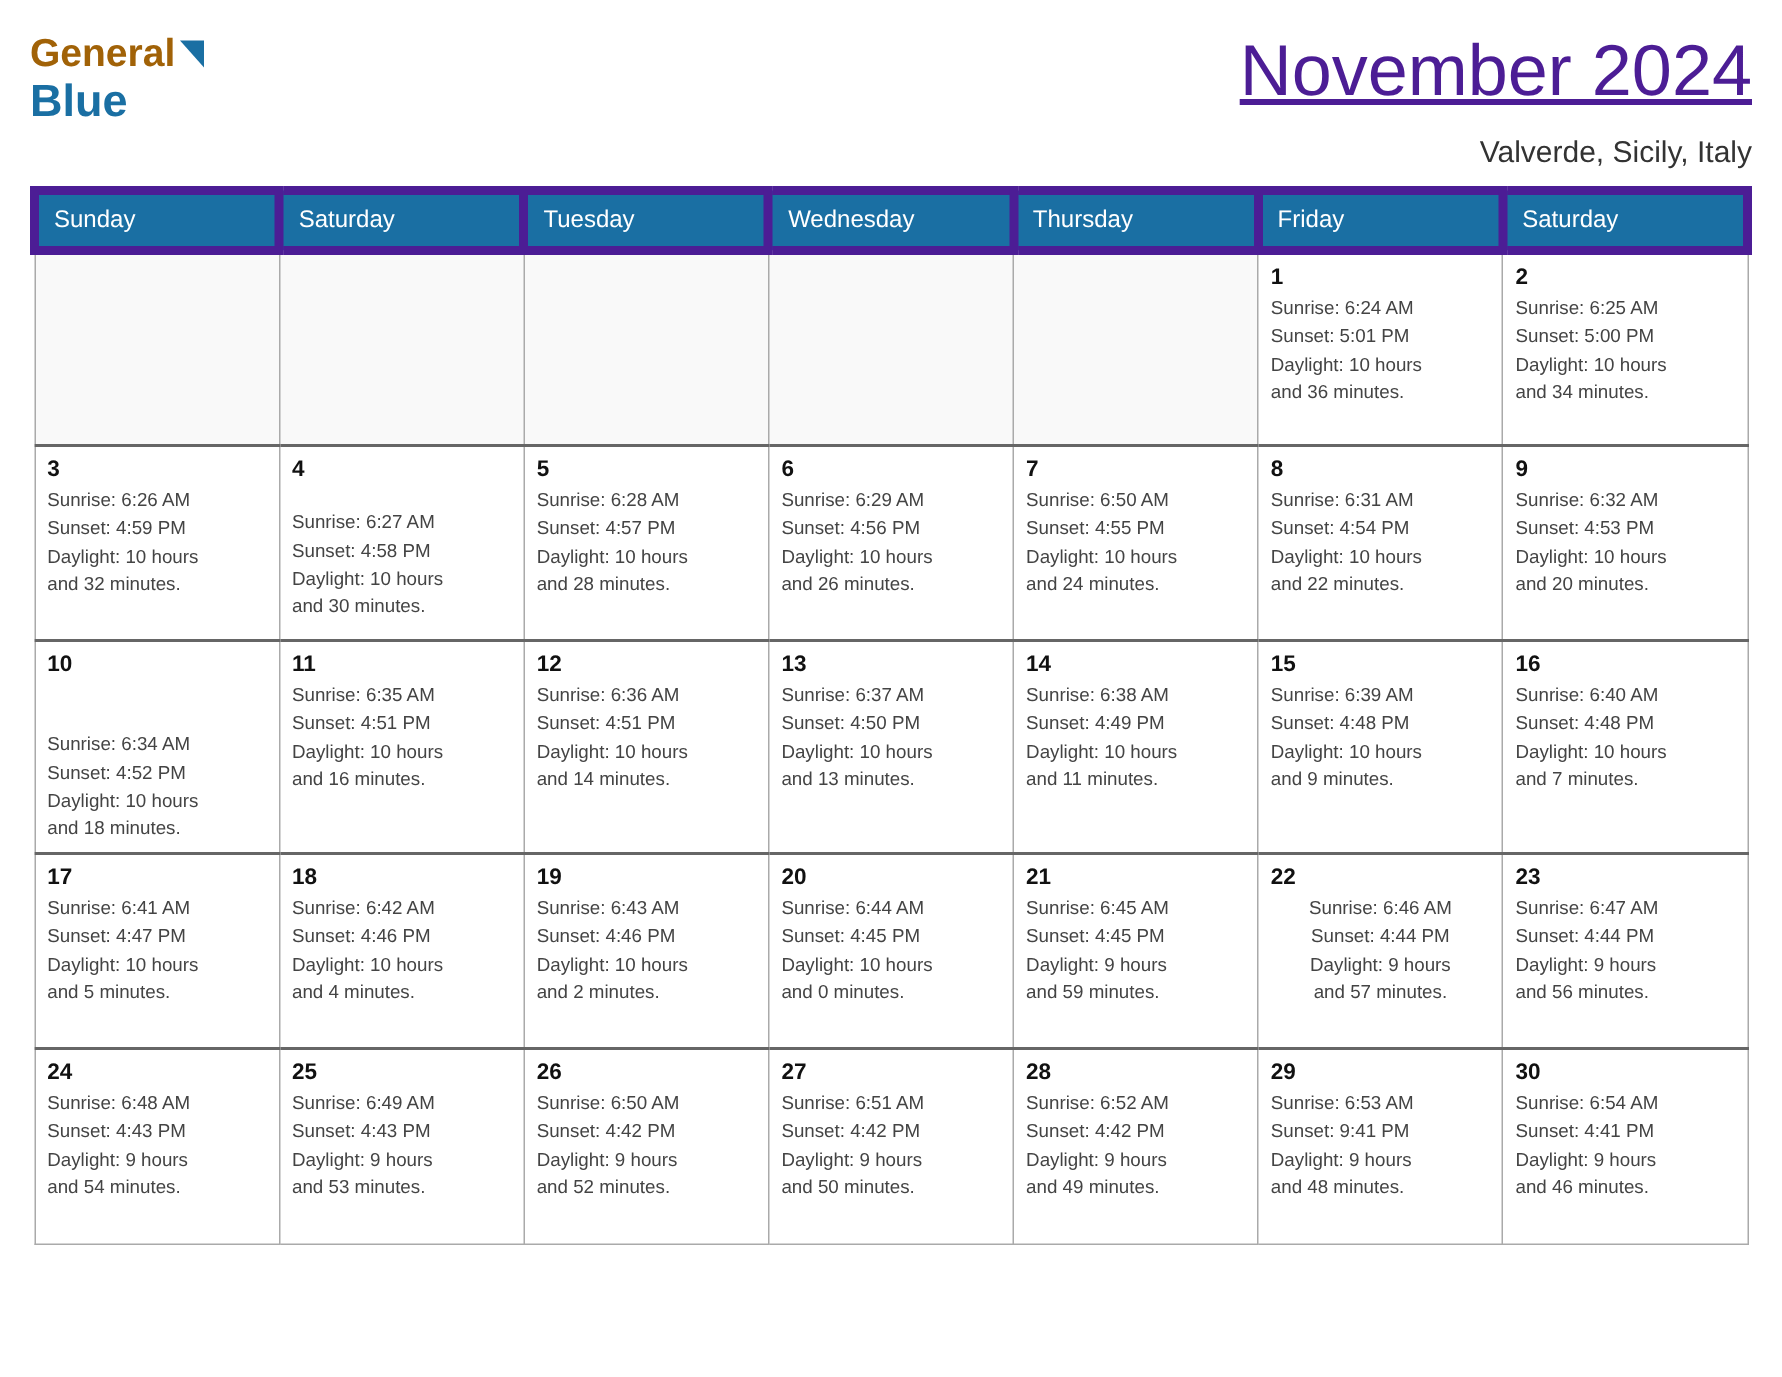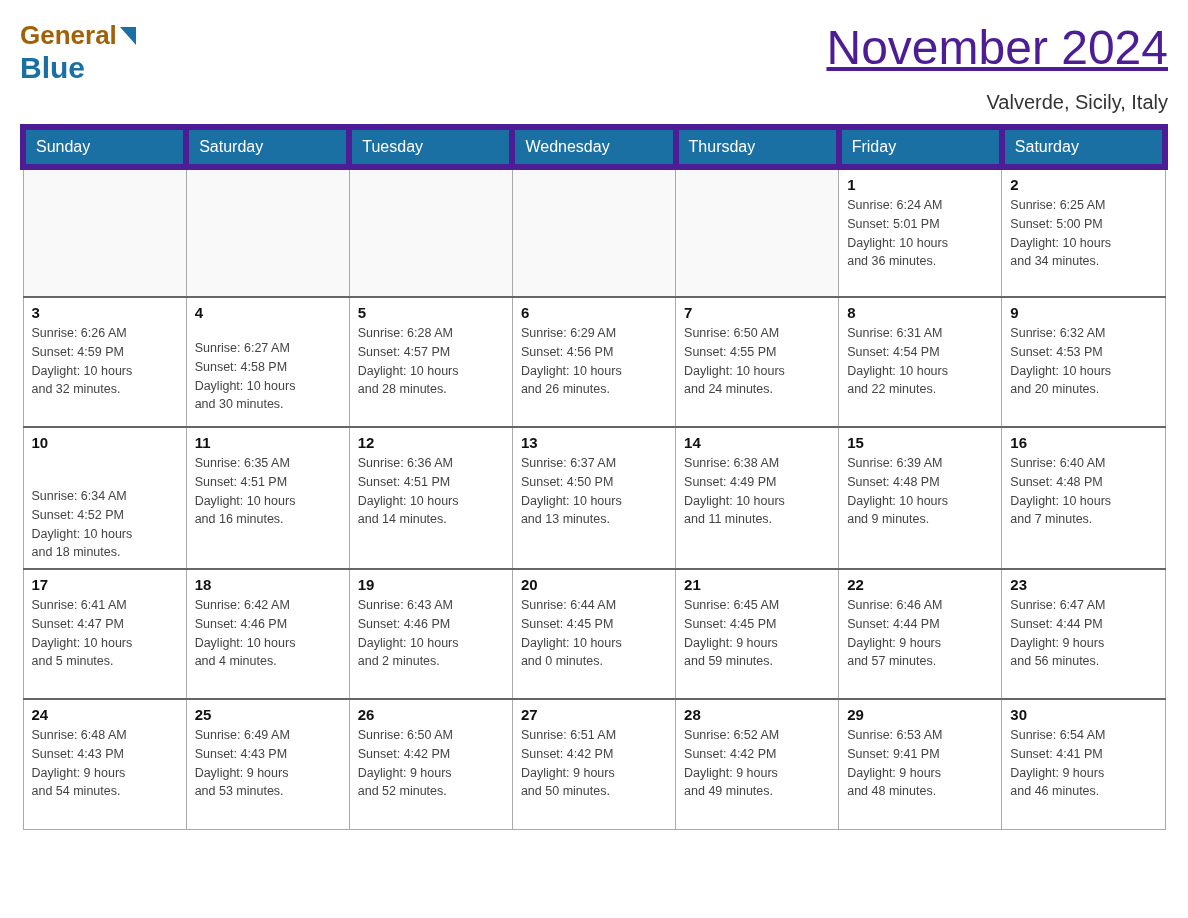--- a/index.html
+++ b/index.html
@@ -295,7 +295,7 @@
         </td>
         <td>
           <div class="day-number">22</div>
-          <div class="day-info" style="white-space: pre-line;">Sunrise: 6:46 AM
+          <div class="day-info" style="white-space: pre-line; text-align: center;">Sunrise: 6:46 AM
 Sunset: 4:44 PM
 Daylight: 9 hours
 and 57 minutes.</div>

